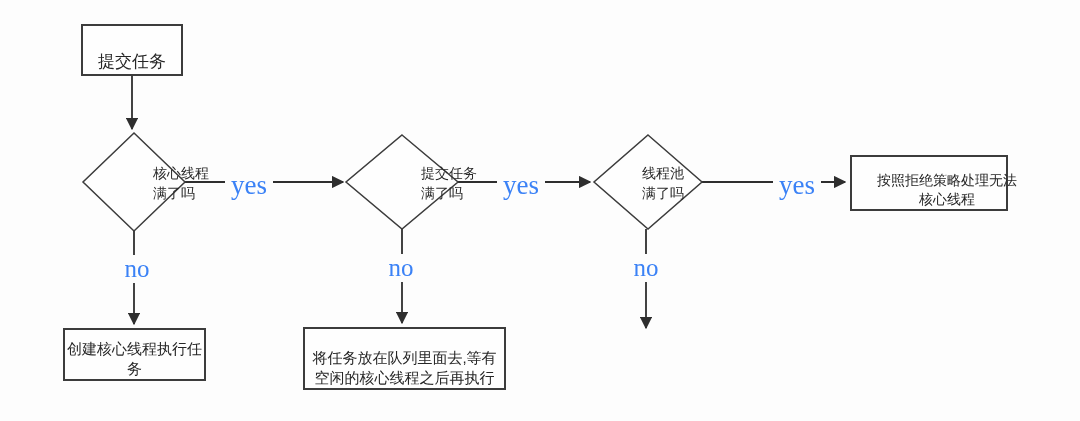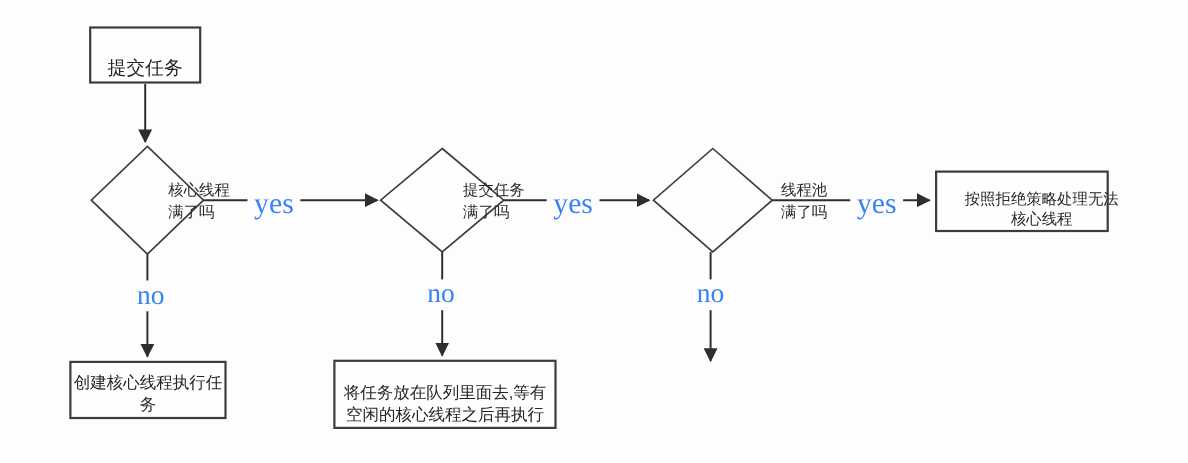--- a/index.html
+++ b/index.html
@@ -70,7 +70,7 @@
 
   #label-d1 { left: 134px; top: 183px; }
   #label-d2 { left: 402px; top: 183px; }
-  #label-d3 { left: 684px; top: 183px; }
+  #label-d3 { left: 616px; top: 183px; }
 
   #yes1 { left: 249px; top: 185px; }
   #yes2 { left: 521px; top: 185px; }

